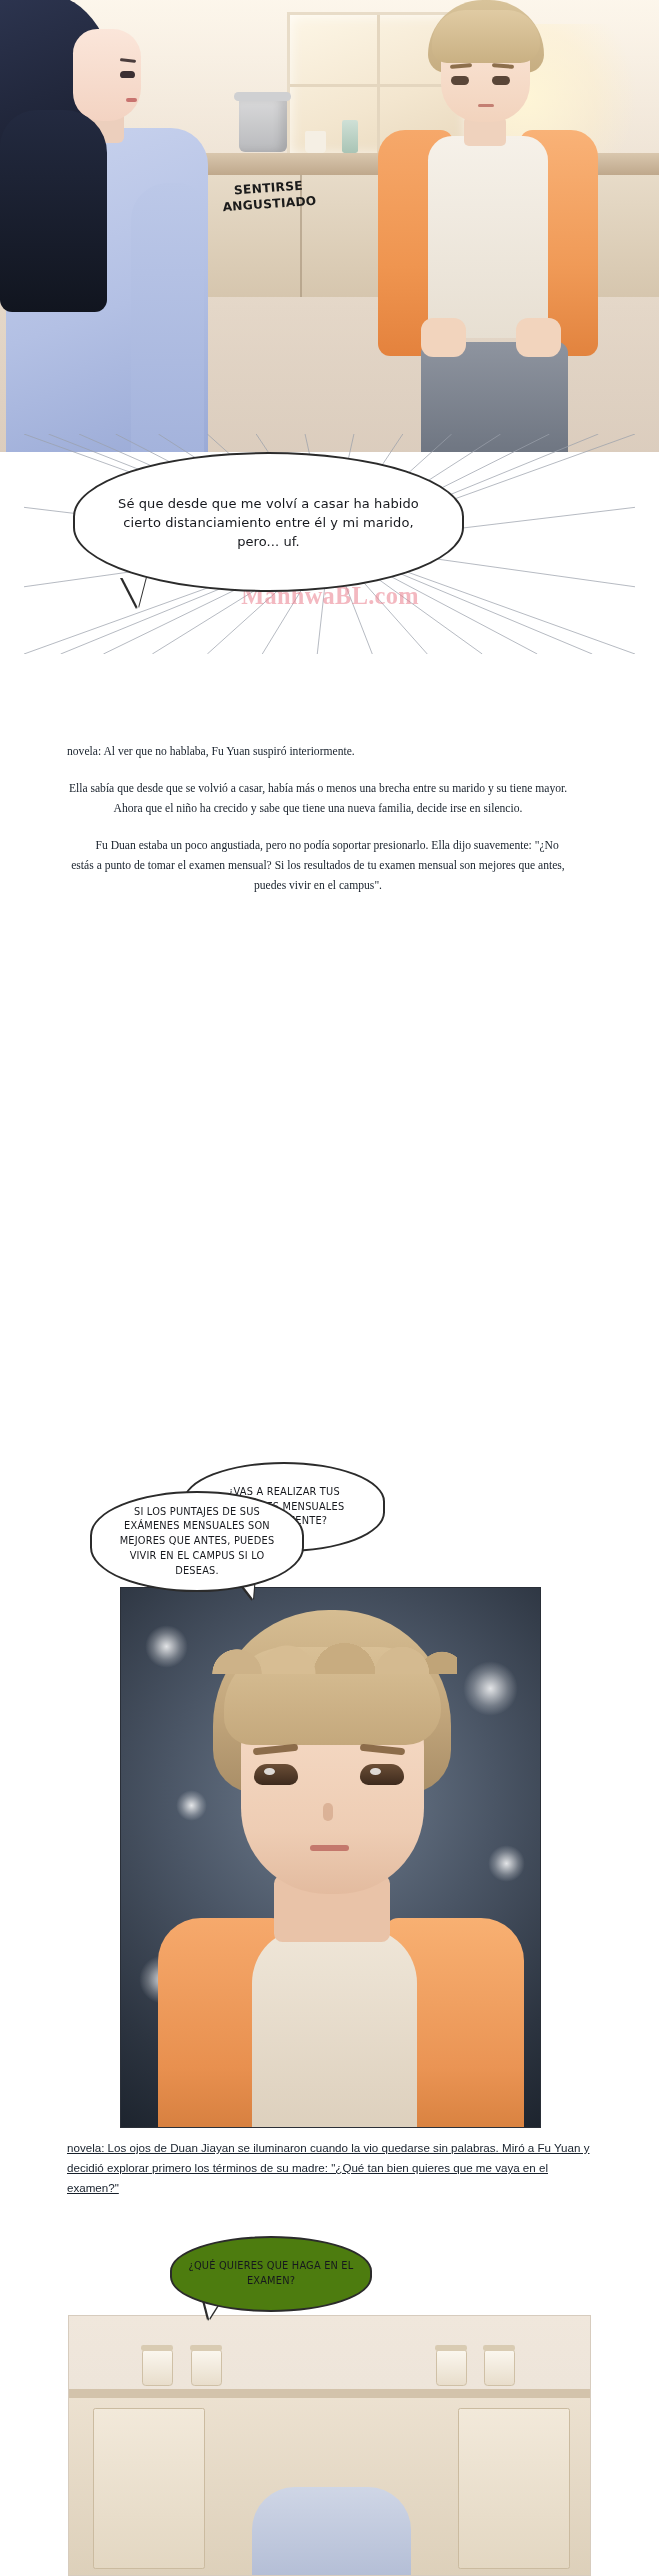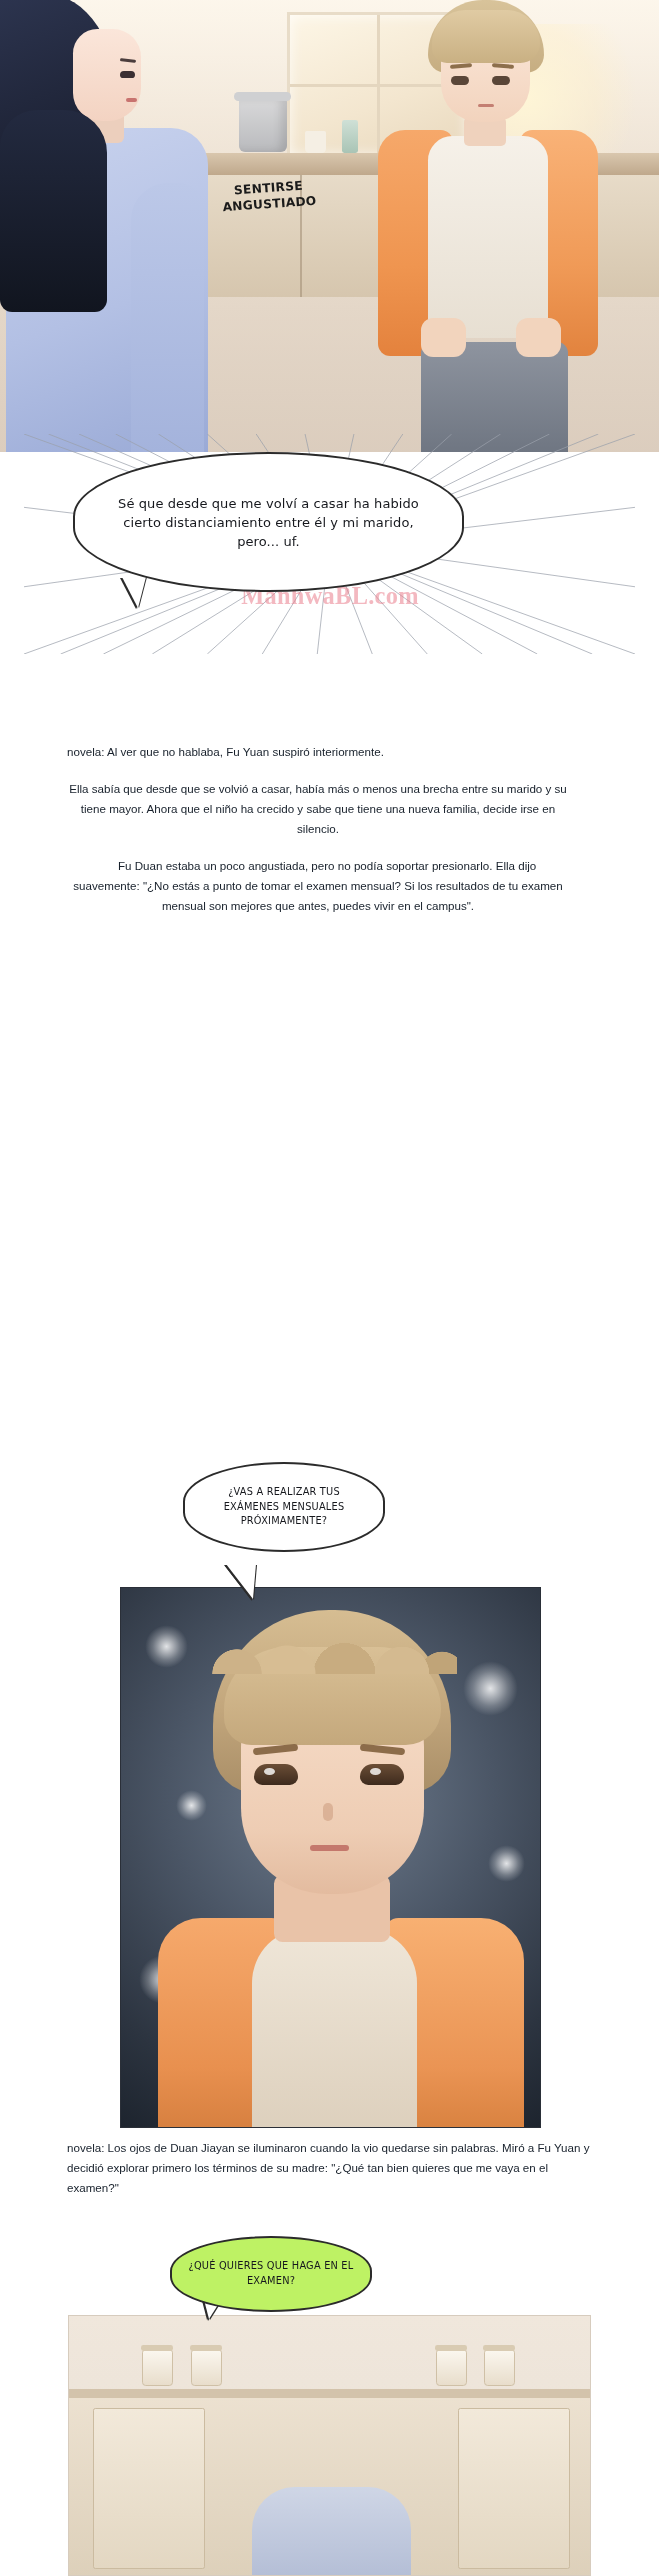--- a/index.html
+++ b/index.html
@@ -242,7 +242,7 @@
   .novel {
     position: absolute; left: 0; top: 742px; width: 636px;
     padding: 0 67px; box-sizing: border-box;
-    font-family: Liberation Sans, sans-serif;
+    font-family: Liberation Serif, serif;
     color: #17202b;
   }
   .novel p {

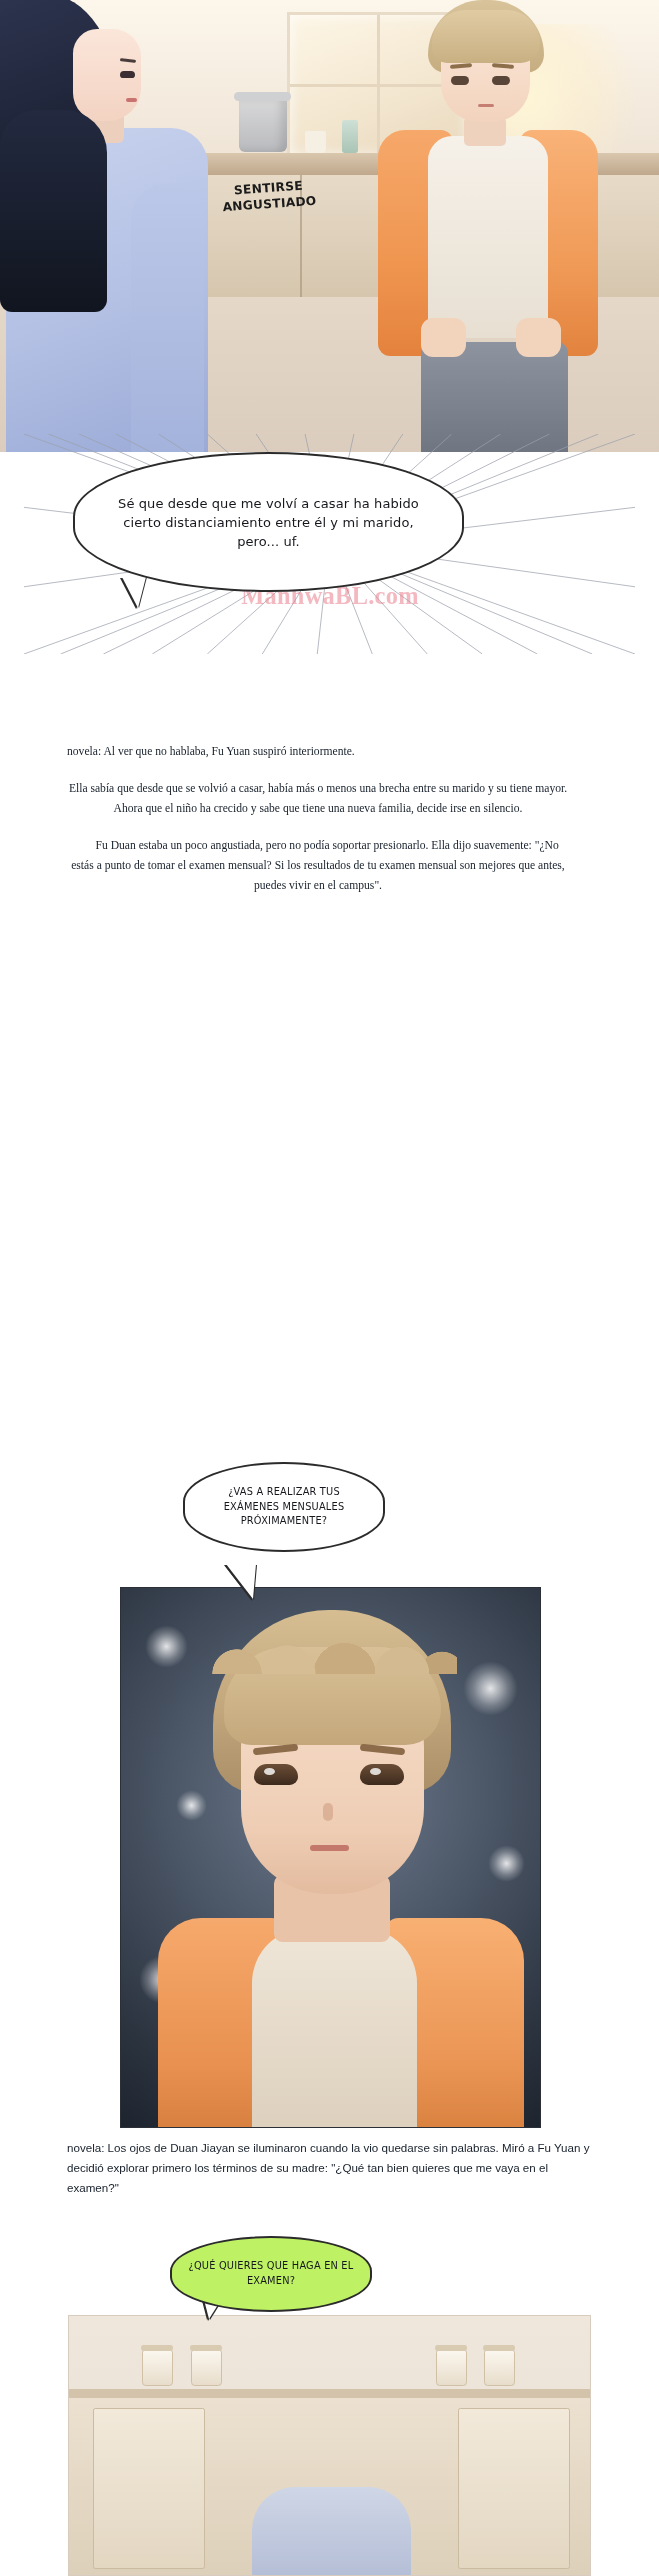--- a/index.html
+++ b/index.html
@@ -557,6 +557,9 @@
   </div>
 
   <div class="bubble3-tail"></div>
+  <div class="bubble3">
+    <div class="txt">SI LOS PUNTAJES DE SUS EXÁMENES MENSUALES SON MEJORES QUE ANTES, PUEDES VIVIR EN EL CAMPUS SI LO DESEAS.</div>
+  </div>
 
   <div class="panel2">
     <div class="p2-bokeh" style="left:24.4px; top:37px; width:43px; height:43px;"></div>

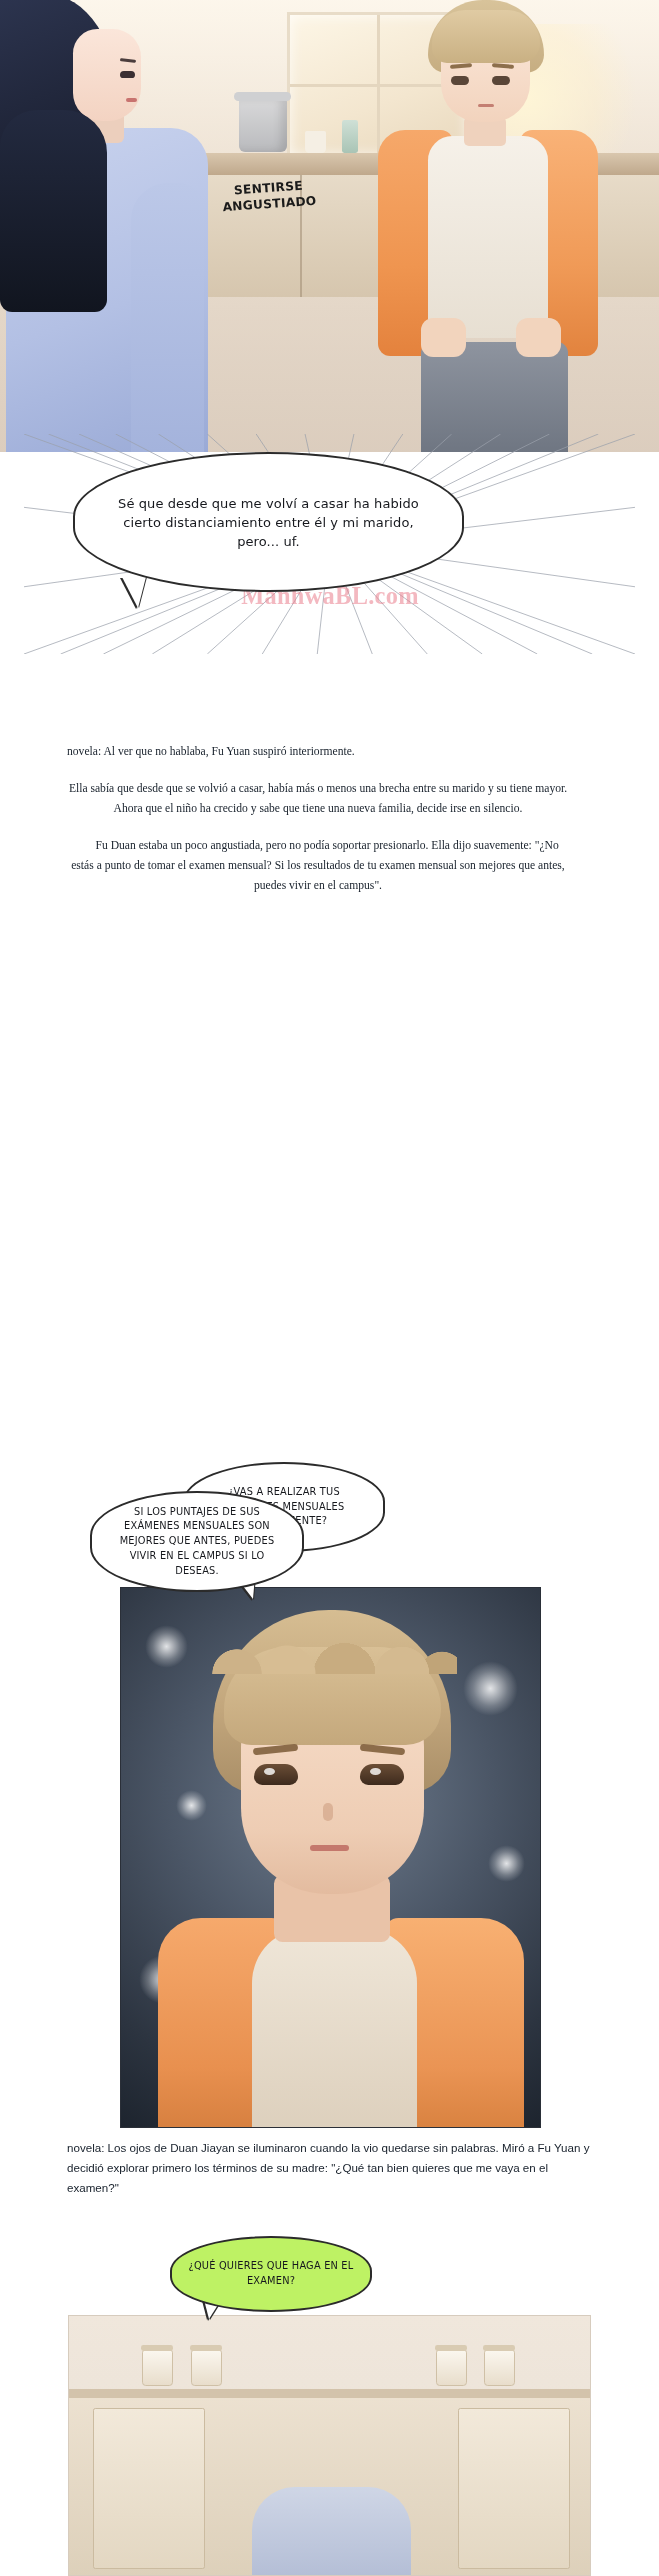--- a/index.html
+++ b/index.html
@@ -387,7 +387,7 @@
     color: #17202b;
   }
   .novel2 p {
-    margin: 0; font-size: 11.6px; line-height: 20px; text-align: center;
+    margin: 0; font-size: 11.6px; line-height: 20px; text-align: center; text-decoration: underline;
   }
   .novel2 p.lead { text-align: left; }
 

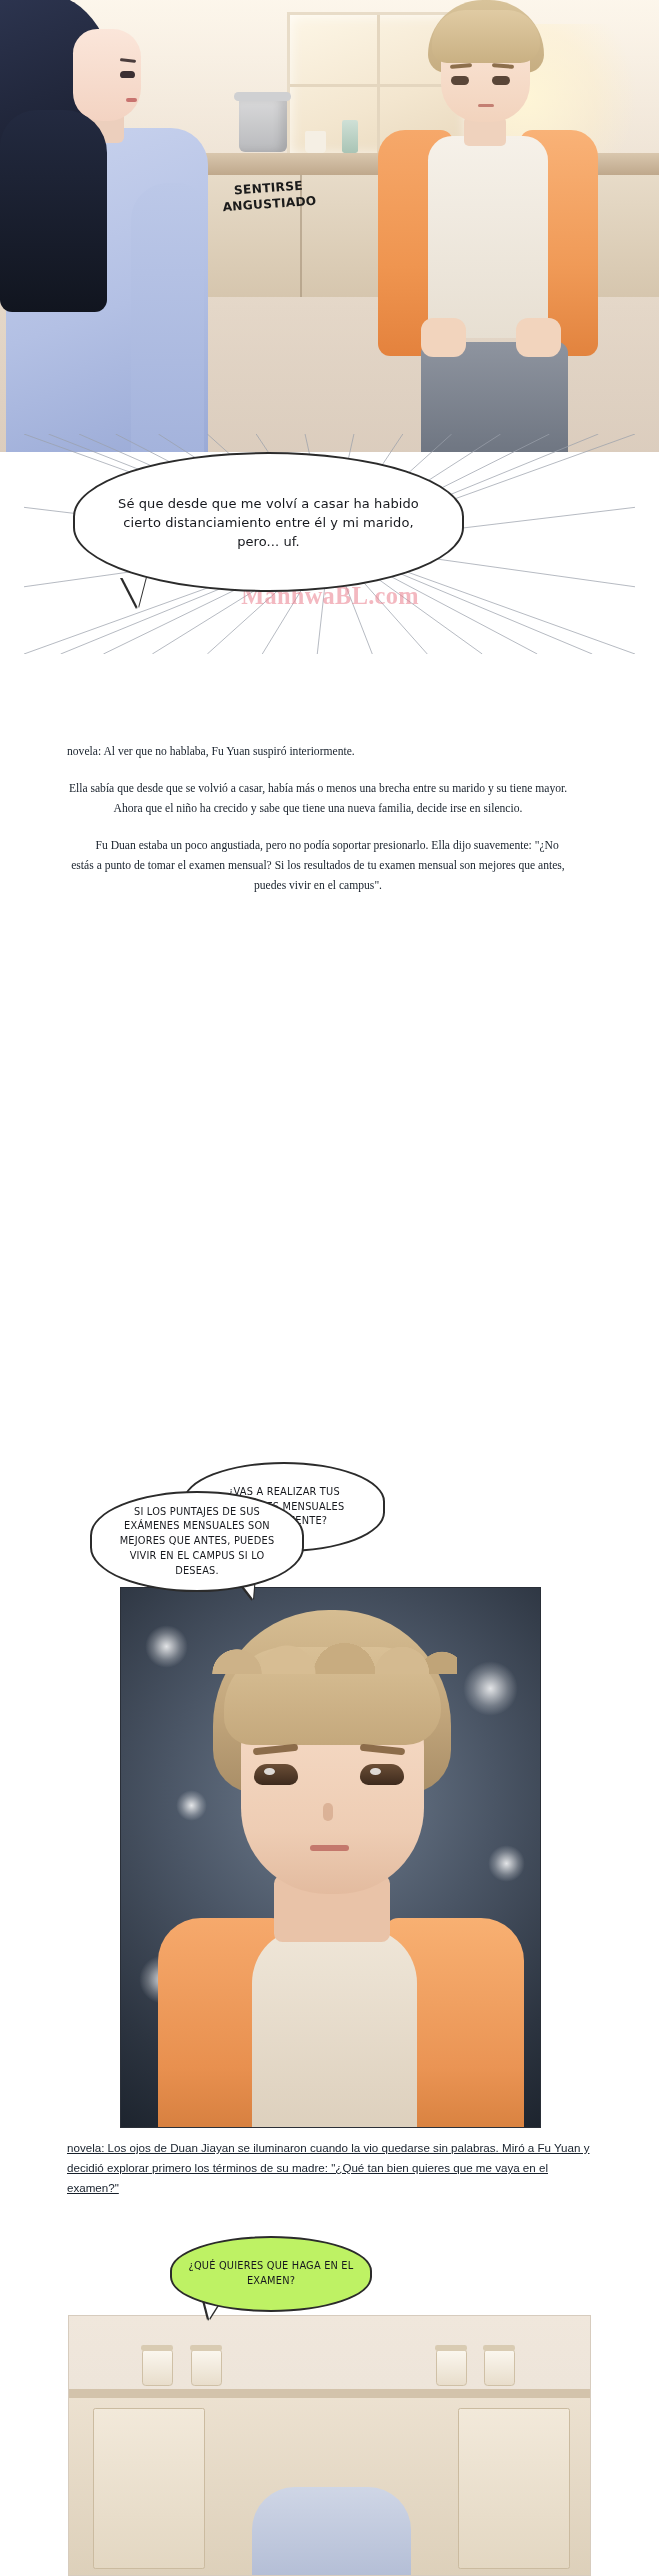--- a/index.html
+++ b/index.html
@@ -395,7 +395,7 @@
   .bubble4 {
     position: absolute; left: 170px; top: 2236px;
     width: 202px; height: 76px;
-    background: #bef264; border: 2.4px solid #2b2b2b;
+    background: #4d7c0f; border: 2.4px solid #2b2b2b;
     border-radius: 50% / 46%;
     display: flex; align-items: center; justify-content: center;
     box-sizing: border-box; z-index: 6;

